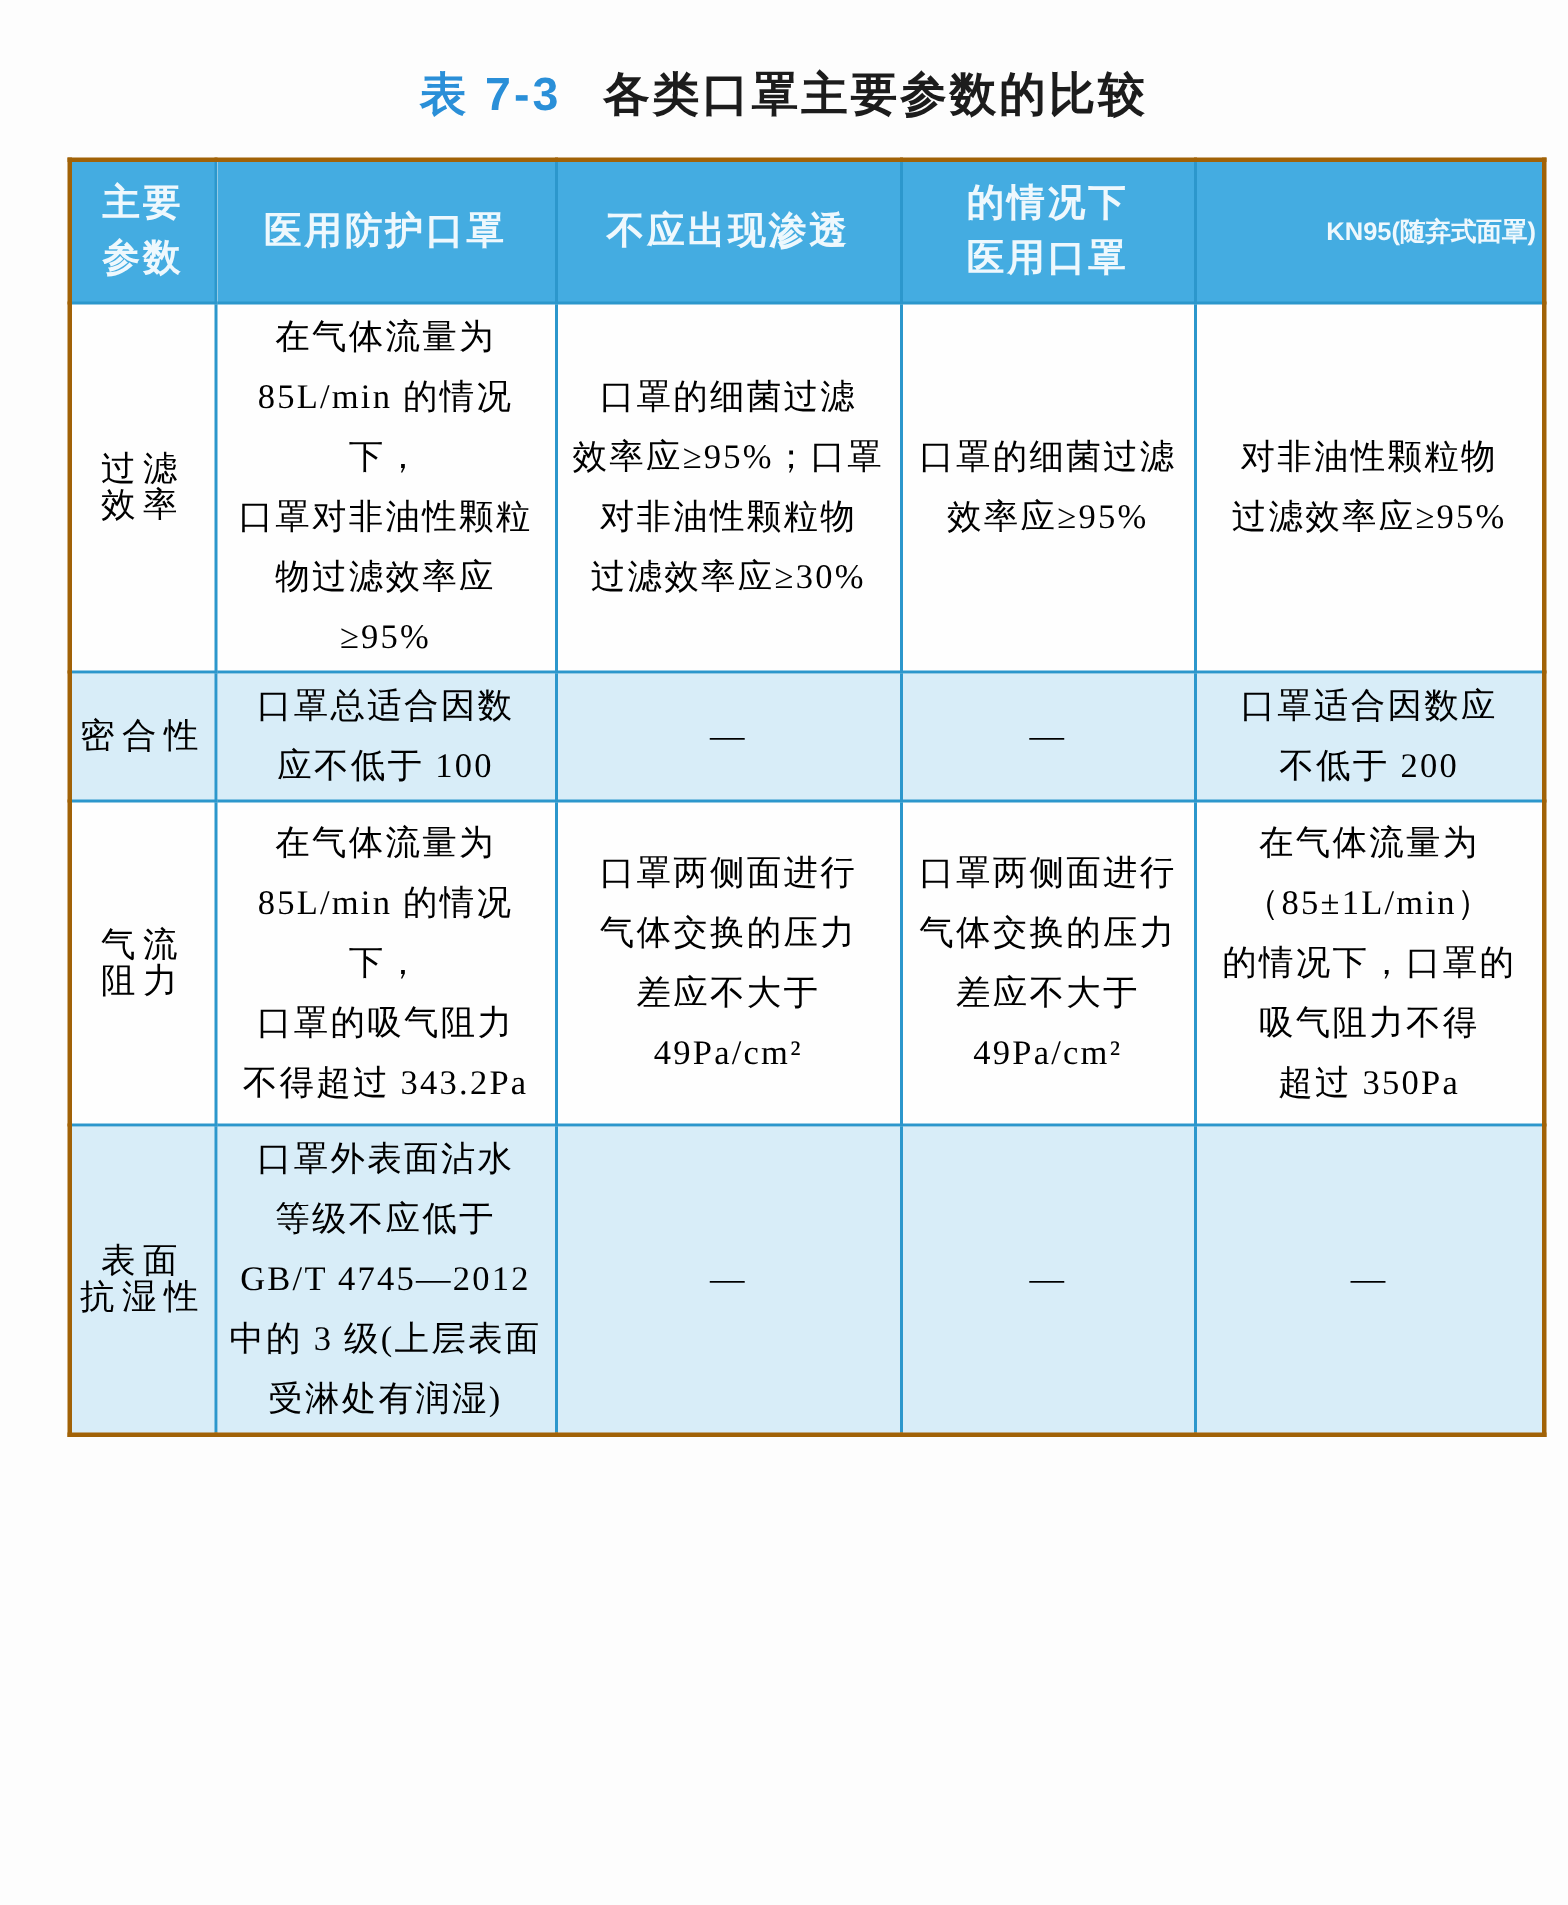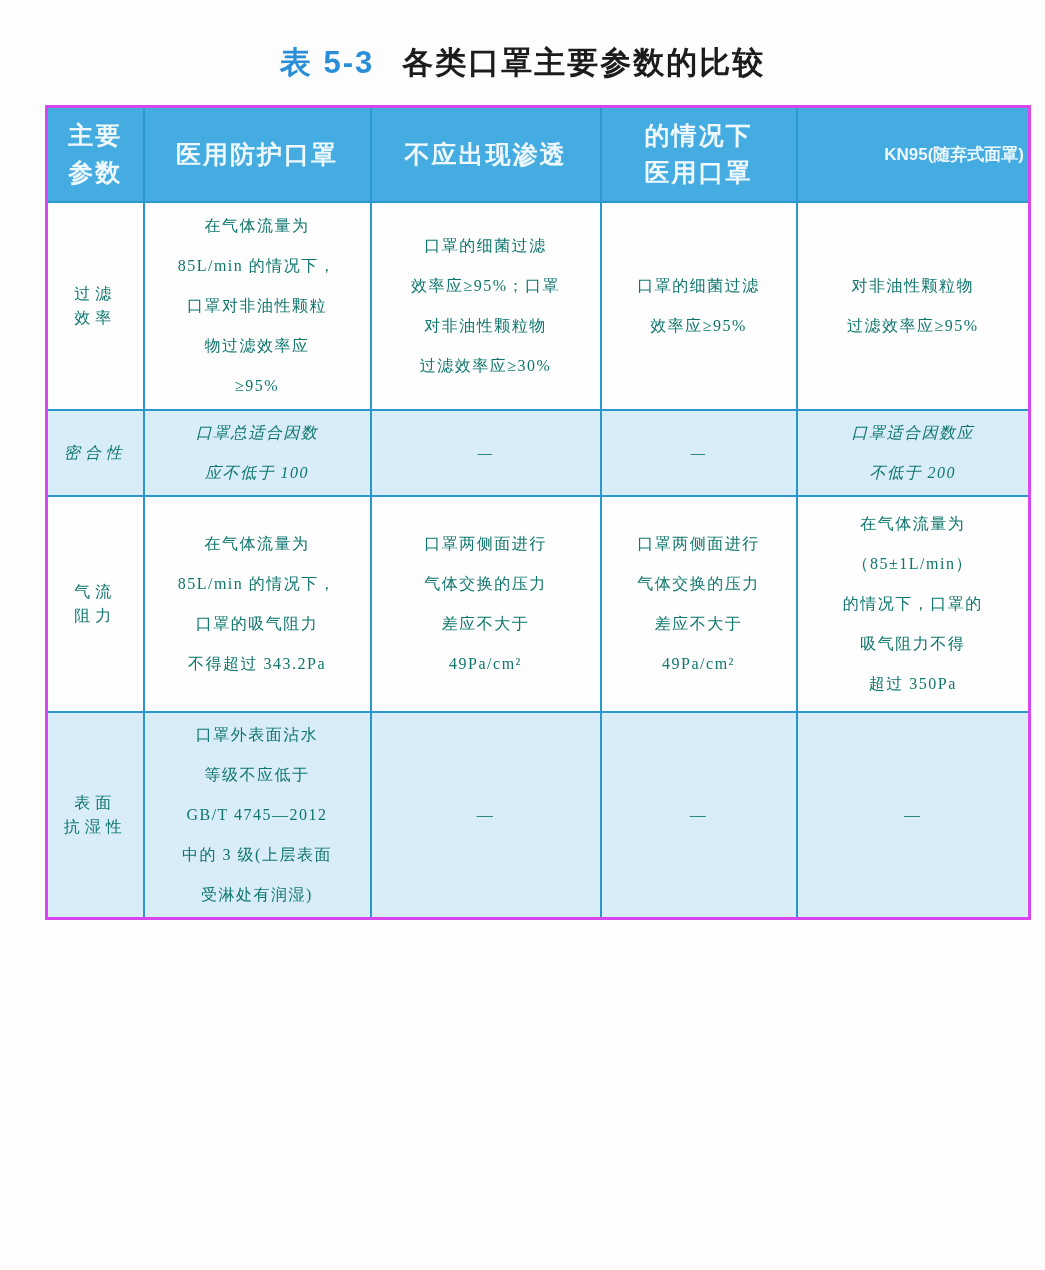--- a/index.html
+++ b/index.html
@@ -84,7 +84,7 @@
 <body>
 
 <div class="title">
-  <span class="title-num">表 5-3</span><span>各类口罩主要参数的比较</span>
+  <span class="title-num">表 7-3</span><span>各类口罩主要参数的比较</span>
 </div>
 
 <table class="cmp">

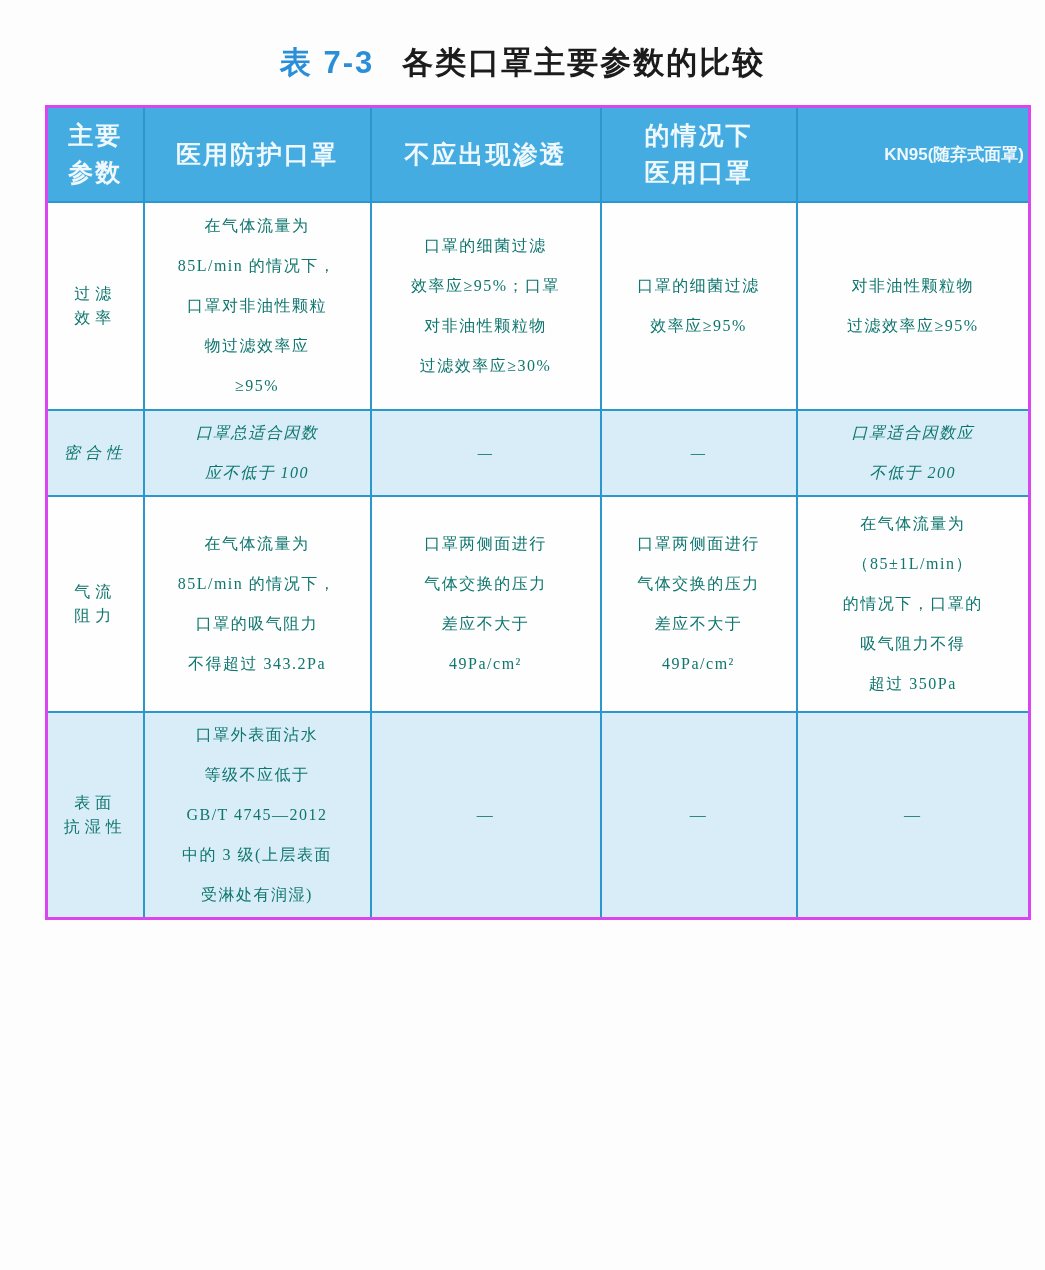--- a/index.html
+++ b/index.html
@@ -30,7 +30,7 @@
     width: 983px;
     border-collapse: collapse;
     table-layout: fixed;
-    border: 3px solid #d946ef;
+    border: 3px solid #a16207;
   }
   .cmp th, .cmp td {
     border: 2px solid #2c97cc;

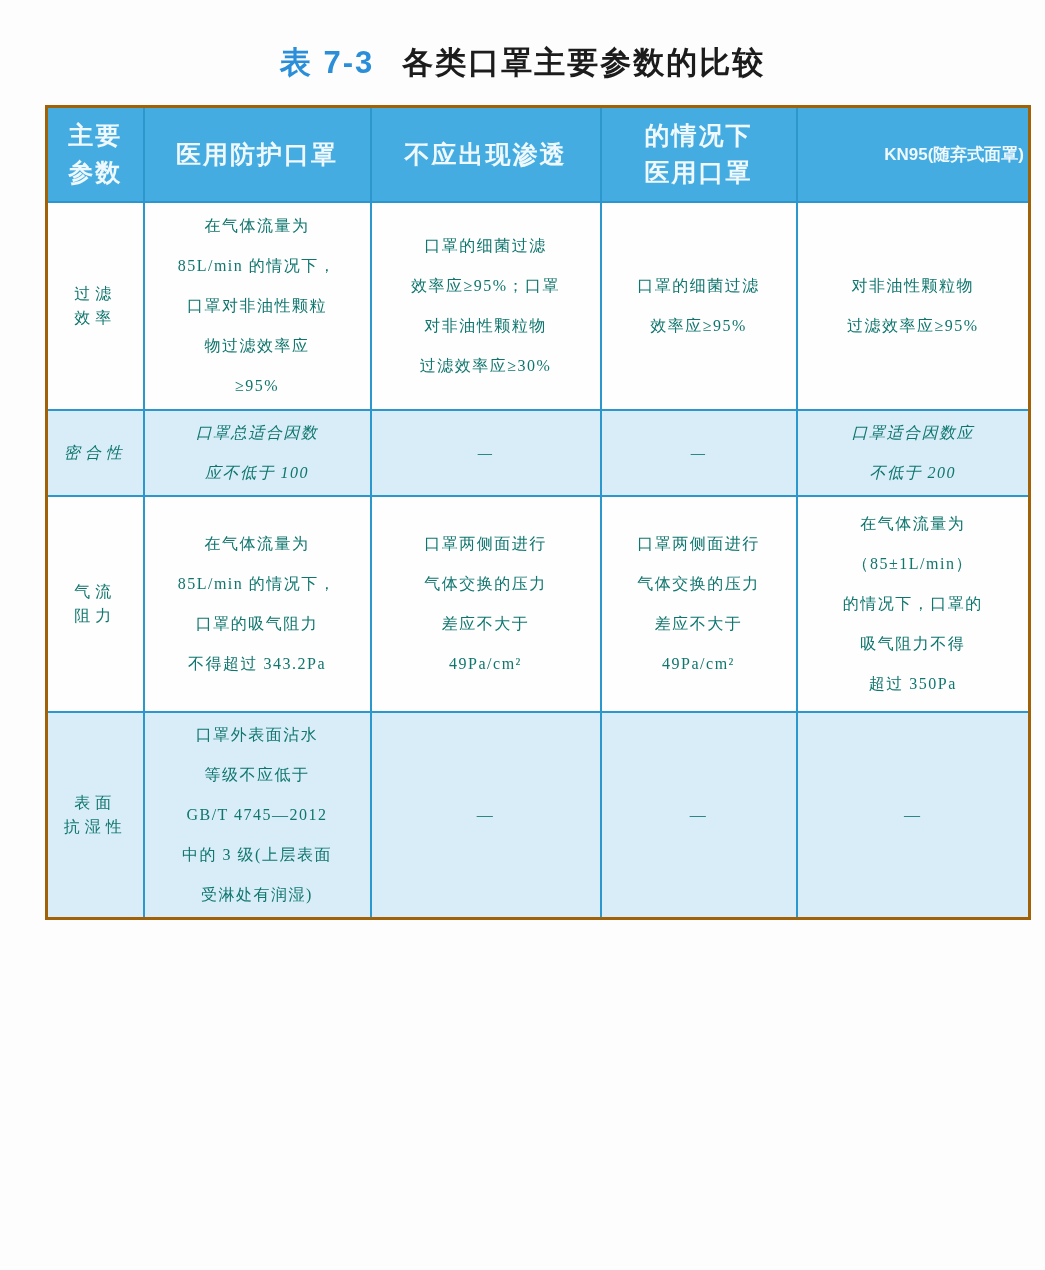--- a/index.html
+++ b/index.html
@@ -57,9 +57,9 @@
   }
   .cmp tbody td {
     font-family: "Liberation Serif", "DejaVu Serif", serif;
-    font-size: 16px;
+    font-size: 23px;
     line-height: 40px;
-    color: #0f766e;
+    color: #000000;
     letter-spacing: 1.5px;
   }
   .cmp tbody td.param {

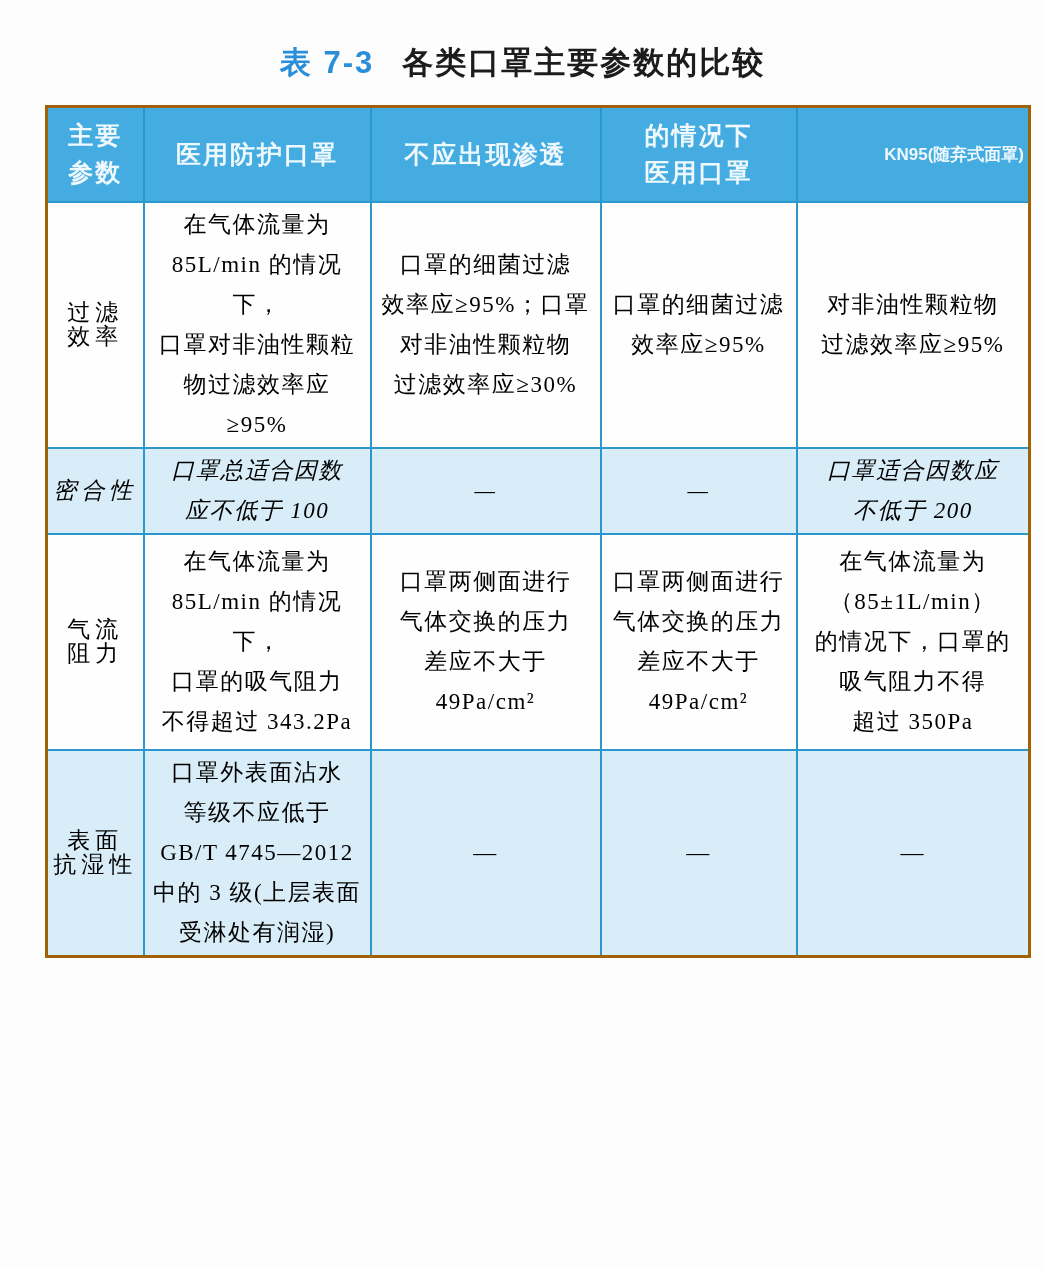--- a/index.html
+++ b/index.html
@@ -69,7 +69,7 @@
   .cmp tbody tr:nth-child(odd)  { background: #fefefe; }
   .cmp tbody tr:nth-child(even) { background: #d8edf8; }
   .cmp tbody tr:nth-child(1) { height: 208px; }
-  .cmp tbody tr:nth-child(2) { height: 72px; font-style: italic; }
+  .cmp tbody tr:nth-child(2) { height: 72px; }
   .cmp tbody tr:nth-child(3) { height: 216px; }
   .cmp tbody tr:nth-child(4) { height: 206px; }
   .cmp tbody tr:nth-child(5) { height: 216px; }

